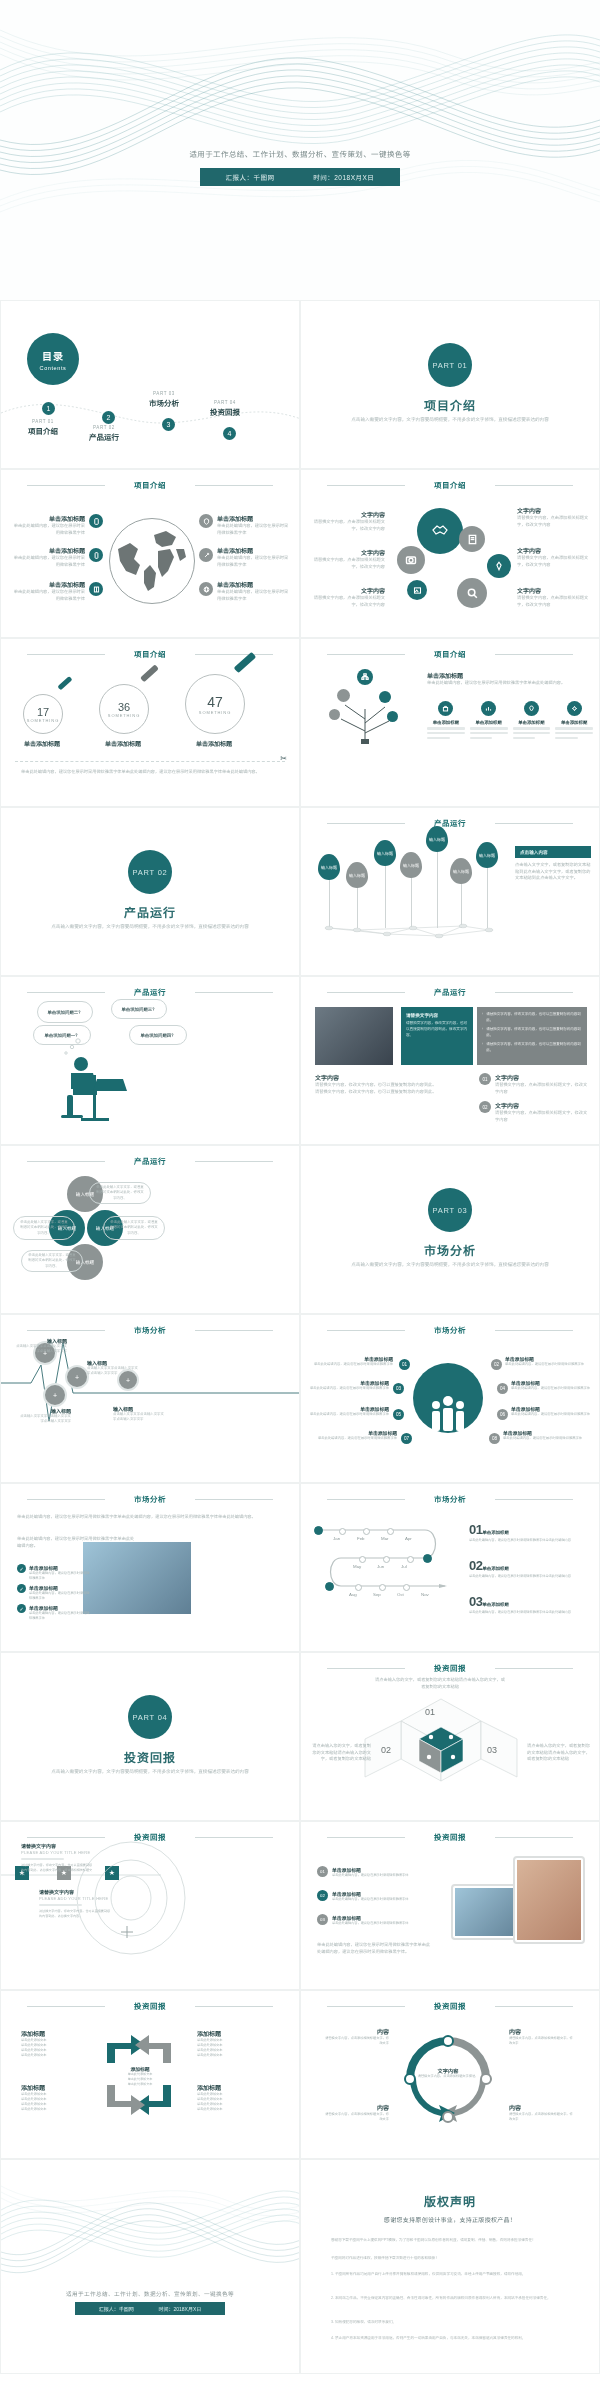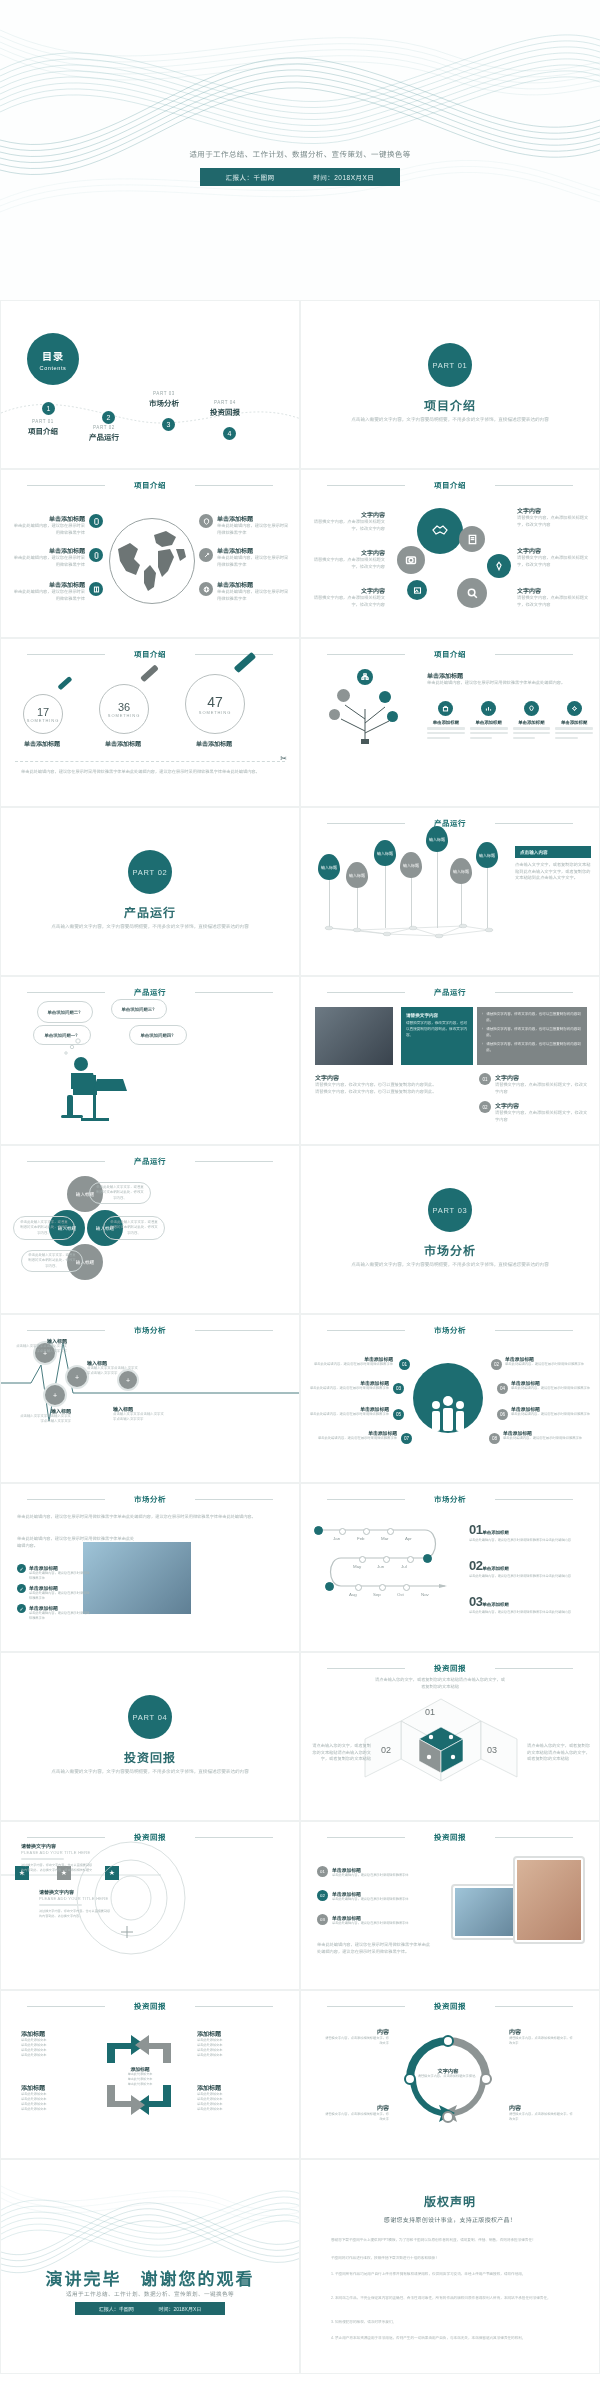--- a/index.html
+++ b/index.html
@@ -918,7 +918,6 @@
           <path d="M0,28 C75,68 150,12 225,42 C260,56 280,52 300,48"></path>
         </g>
       </svg>
-      <div class="endtitle">演讲完毕　谢谢您的观看</div>
       <div class="endsub">适用于工作总结、工作计划、数据分析、宣传策划、一键换色等</div>
       <div class="endbar">
         <span>汇报人：千图网</span>

